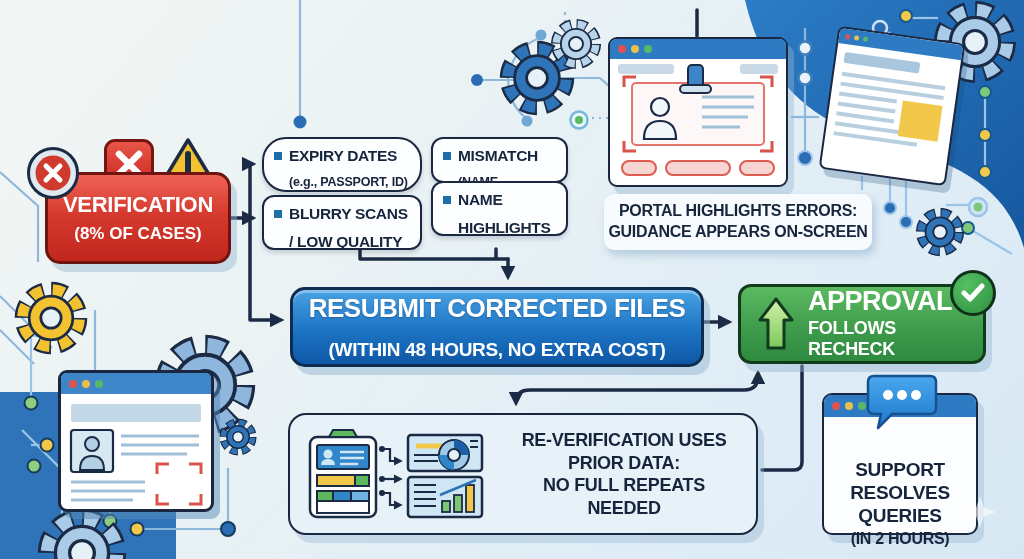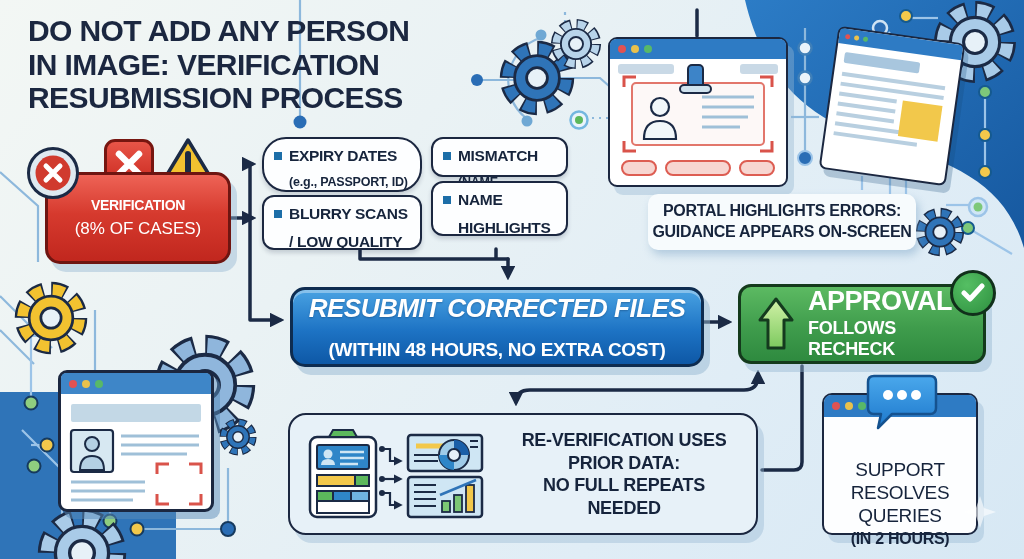--- a/index.html
+++ b/index.html
@@ -204,9 +204,6 @@
     </g>
   </svg>
 
-  <div id="title" class="abs">DO NOT ADD ANY PERSON
-IN IMAGE: VERIFICATION
-RESUBMISSION PROCESS</div>
 
   <svg id="circlex" class="abs" width="54" height="54">
     <circle cx="27" cy="27" r="24.5" fill="#dfe9f0" stroke="#1b2a45" stroke-width="3"></circle>

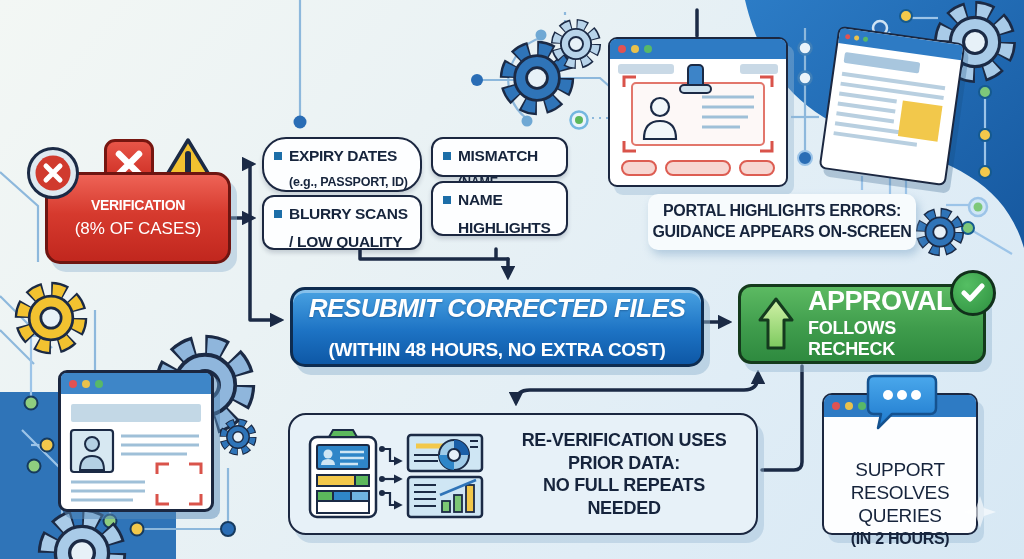--- a/index.html
+++ b/index.html
@@ -26,7 +26,7 @@
   .cause .t2{font-size:12.5px;font-weight:bold;letter-spacing:-.2px;margin-top:10px;}
   .cause .t2.big{font-size:15.5px;letter-spacing:-.3px;}
   #cause1{left:262px;top:137px;width:160px;height:55px;border-radius:24px;}
-  #cause2{left:431px;top:137px;width:137px;height:40px;}
+  #cause2{left:431px;top:137px;width:137px;height:46px;}
   #cause3{left:262px;top:195px;width:160px;height:55px;}
   #cause4{left:431px;top:181px;width:137px;height:55px;}
   .bluebox{left:290px;top:287px;width:408px;height:74px;border:3.5px solid #0e2c50;border-radius:15px;

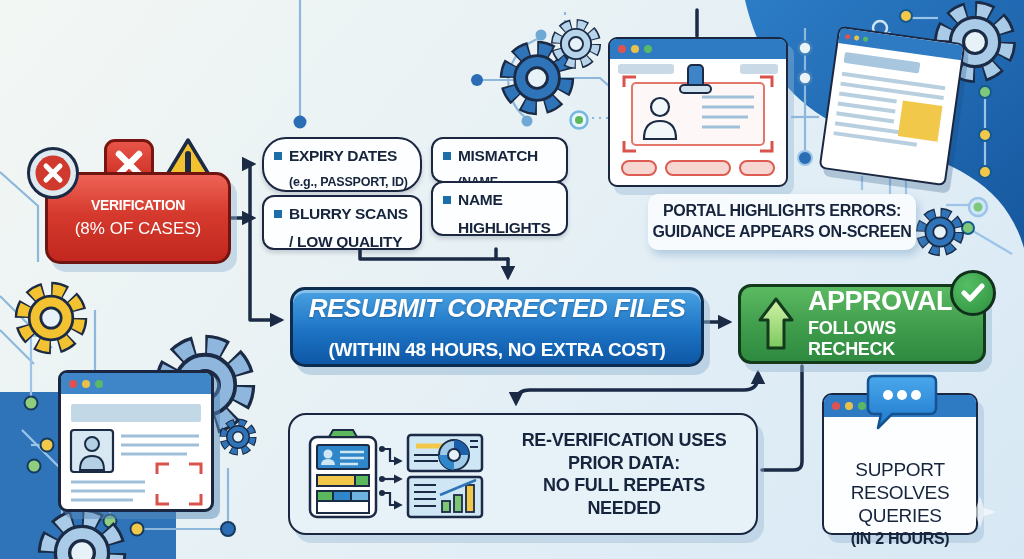--- a/index.html
+++ b/index.html
@@ -16,7 +16,7 @@
   .redbox{left:45px;top:172px;width:180px;height:86px;border:3px solid #6e1511;border-radius:15px;
           background:linear-gradient(180deg,#ee6356 0%,#d63a2e 45%,#c1271e 100%);
           display:flex;flex-direction:column;align-items:center;justify-content:center;color:#fff;z-index:6;}
-  .redbox .l1{font-size:14px;font-weight:bold;letter-spacing:-.3px;}
+  .redbox .l1{font-size:22px;font-weight:bold;letter-spacing:-.3px;}
   .redbox .l2{font-size:17px;font-weight:normal;margin-top:6px;}
   .cause{background:#fdfeff;border:2.5px solid #1b2740;border-radius:12px;z-index:6;
          display:flex;align-items:flex-start;padding:8px 8px 6px 10px;box-sizing:border-box;

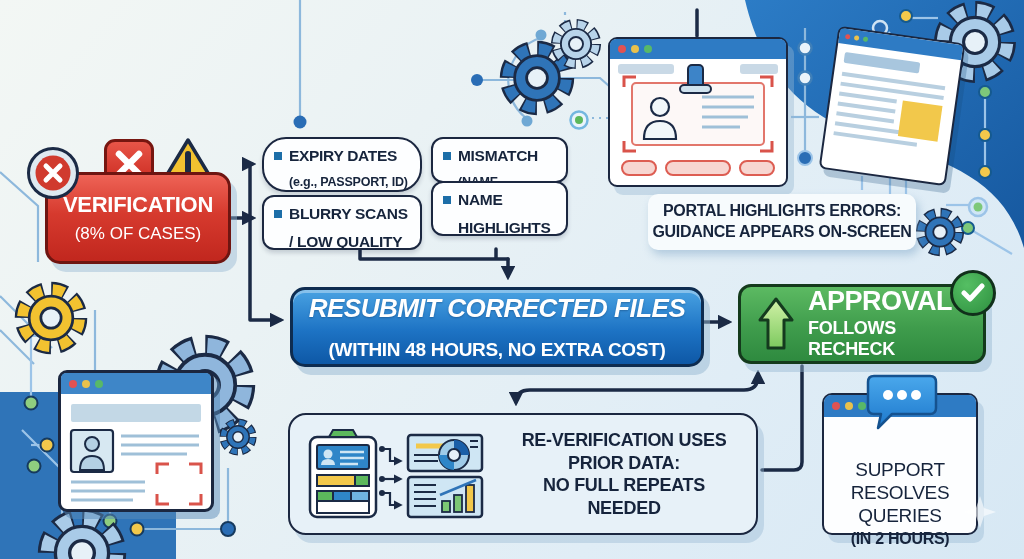--- a/index.html
+++ b/index.html
@@ -65,7 +65,7 @@
   #portal .bar{height:20px;background:#2e7bc4;border-radius:6px 6px 0 0;display:flex;align-items:center;padding-left:8px;gap:5px;}
   #portalnote{left:604px;top:194px;width:268px;height:56px;background:#f7fbfd;border-radius:10px;z-index:5;
               box-shadow:3px 5px 8px rgba(120,160,195,.45);display:flex;flex-direction:column;justify-content:center;
-              text-align:center;color:#16243c;font-size:16px;font-weight:bold;letter-spacing:-.3px;line-height:1.3;margin-left:44px;}
+              text-align:center;color:#16243c;font-size:16px;font-weight:bold;letter-spacing:-.3px;line-height:1.3;}
   
   #tilted{left:828px;top:34px;width:128px;height:144px;background:#fff;border:2.5px solid #1b2740;border-radius:7px;
           transform:rotate(8deg);z-index:4;box-shadow:5px 7px 0 rgba(20,70,120,.25);box-sizing:border-box;}

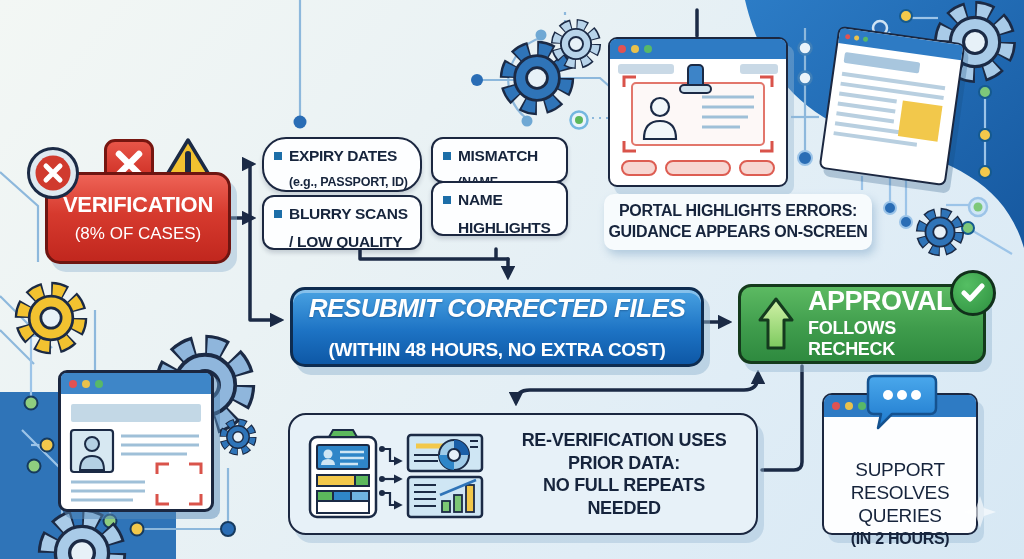--- a/index.html
+++ b/index.html
@@ -17,7 +17,7 @@
           background:linear-gradient(180deg,#ee6356 0%,#d63a2e 45%,#c1271e 100%);
           display:flex;flex-direction:column;align-items:center;justify-content:center;color:#fff;z-index:6;}
   .redbox .l1{font-size:22px;font-weight:bold;letter-spacing:-.3px;}
-  .redbox .l2{font-size:17px;font-weight:normal;margin-top:6px;}
+  .redbox .l2{font-size:17px;font-weight:bold;margin-top:6px;}
   .cause{background:#fdfeff;border:2.5px solid #1b2740;border-radius:12px;z-index:6;
          display:flex;align-items:flex-start;padding:8px 8px 6px 10px;box-sizing:border-box;
          box-shadow:0 3px 4px rgba(27,39,64,.18);color:#16243c;}

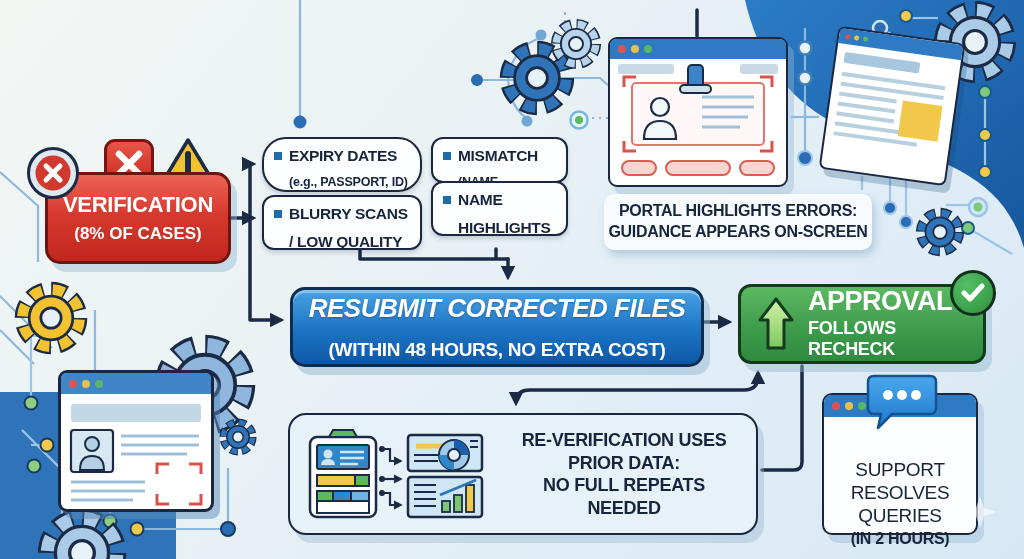--- a/index.html
+++ b/index.html
@@ -33,7 +33,7 @@
            background:linear-gradient(180deg,#49a2e2 0%,#1d73c4 55%,#0e58a6 100%);
            box-shadow:6px 8px 0 rgba(150,183,210,.5), inset 0 3px 0 rgba(255,255,255,.35);
            display:flex;flex-direction:column;align-items:center;justify-content:center;color:#fff;z-index:6;}
-  .bluebox .l1{font-size:26px;font-weight:bold;letter-spacing:-.5px;text-shadow:0 1px 2px rgba(10,40,80,.35);font-style:italic;}
+  .bluebox .l1{font-size:26px;font-weight:bold;letter-spacing:-.5px;text-shadow:0 1px 2px rgba(10,40,80,.35);}
   .bluebox .l2{font-size:19px;font-weight:bold;letter-spacing:-.3px;margin-top:15px;}
   .greenbox{left:738px;top:284px;width:248px;height:80px;border:3.5px solid #143a1c;border-radius:13px;
             background:linear-gradient(180deg,#5cba62 0%,#3f9c4c 55%,#2e8a3f 100%);

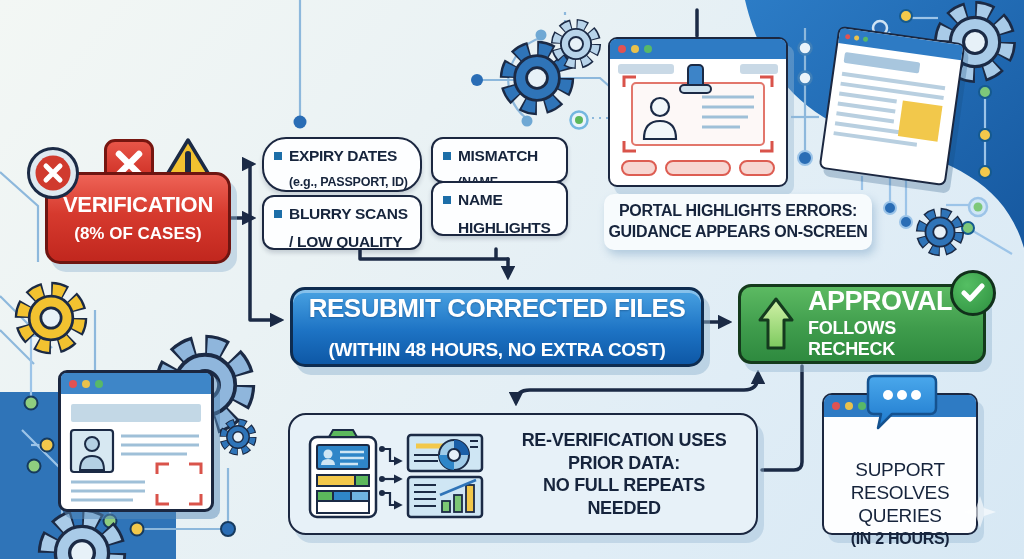--- a/index.html
+++ b/index.html
@@ -55,7 +55,7 @@
            box-sizing:border-box;}
   .support .bar{height:22px;background:#2e7bc4;border-radius:7px 7px 0 0;display:flex;align-items:center;padding-left:8px;gap:5px;}
   .support .txt{text-align:center;color:#16243c;margin-top:16px;}
-  .support .main{font-size:19px;font-weight:normal;line-height:1.22;letter-spacing:-.3px;white-space:pre-line;margin-top:41px;}
+  .support .main{font-size:19px;font-weight:bold;line-height:1.22;letter-spacing:-.3px;white-space:pre-line;margin-top:41px;}
   .support .note{font-size:16px;font-weight:bold;margin-top:2px;letter-spacing:-.3px;}
   .dot{width:8px;height:8px;border-radius:50%;flex:0 0 auto;}
   .dot.r{background:#e05252;} .dot.y{background:#e8c14d;} .dot.g{background:#58b868;}

